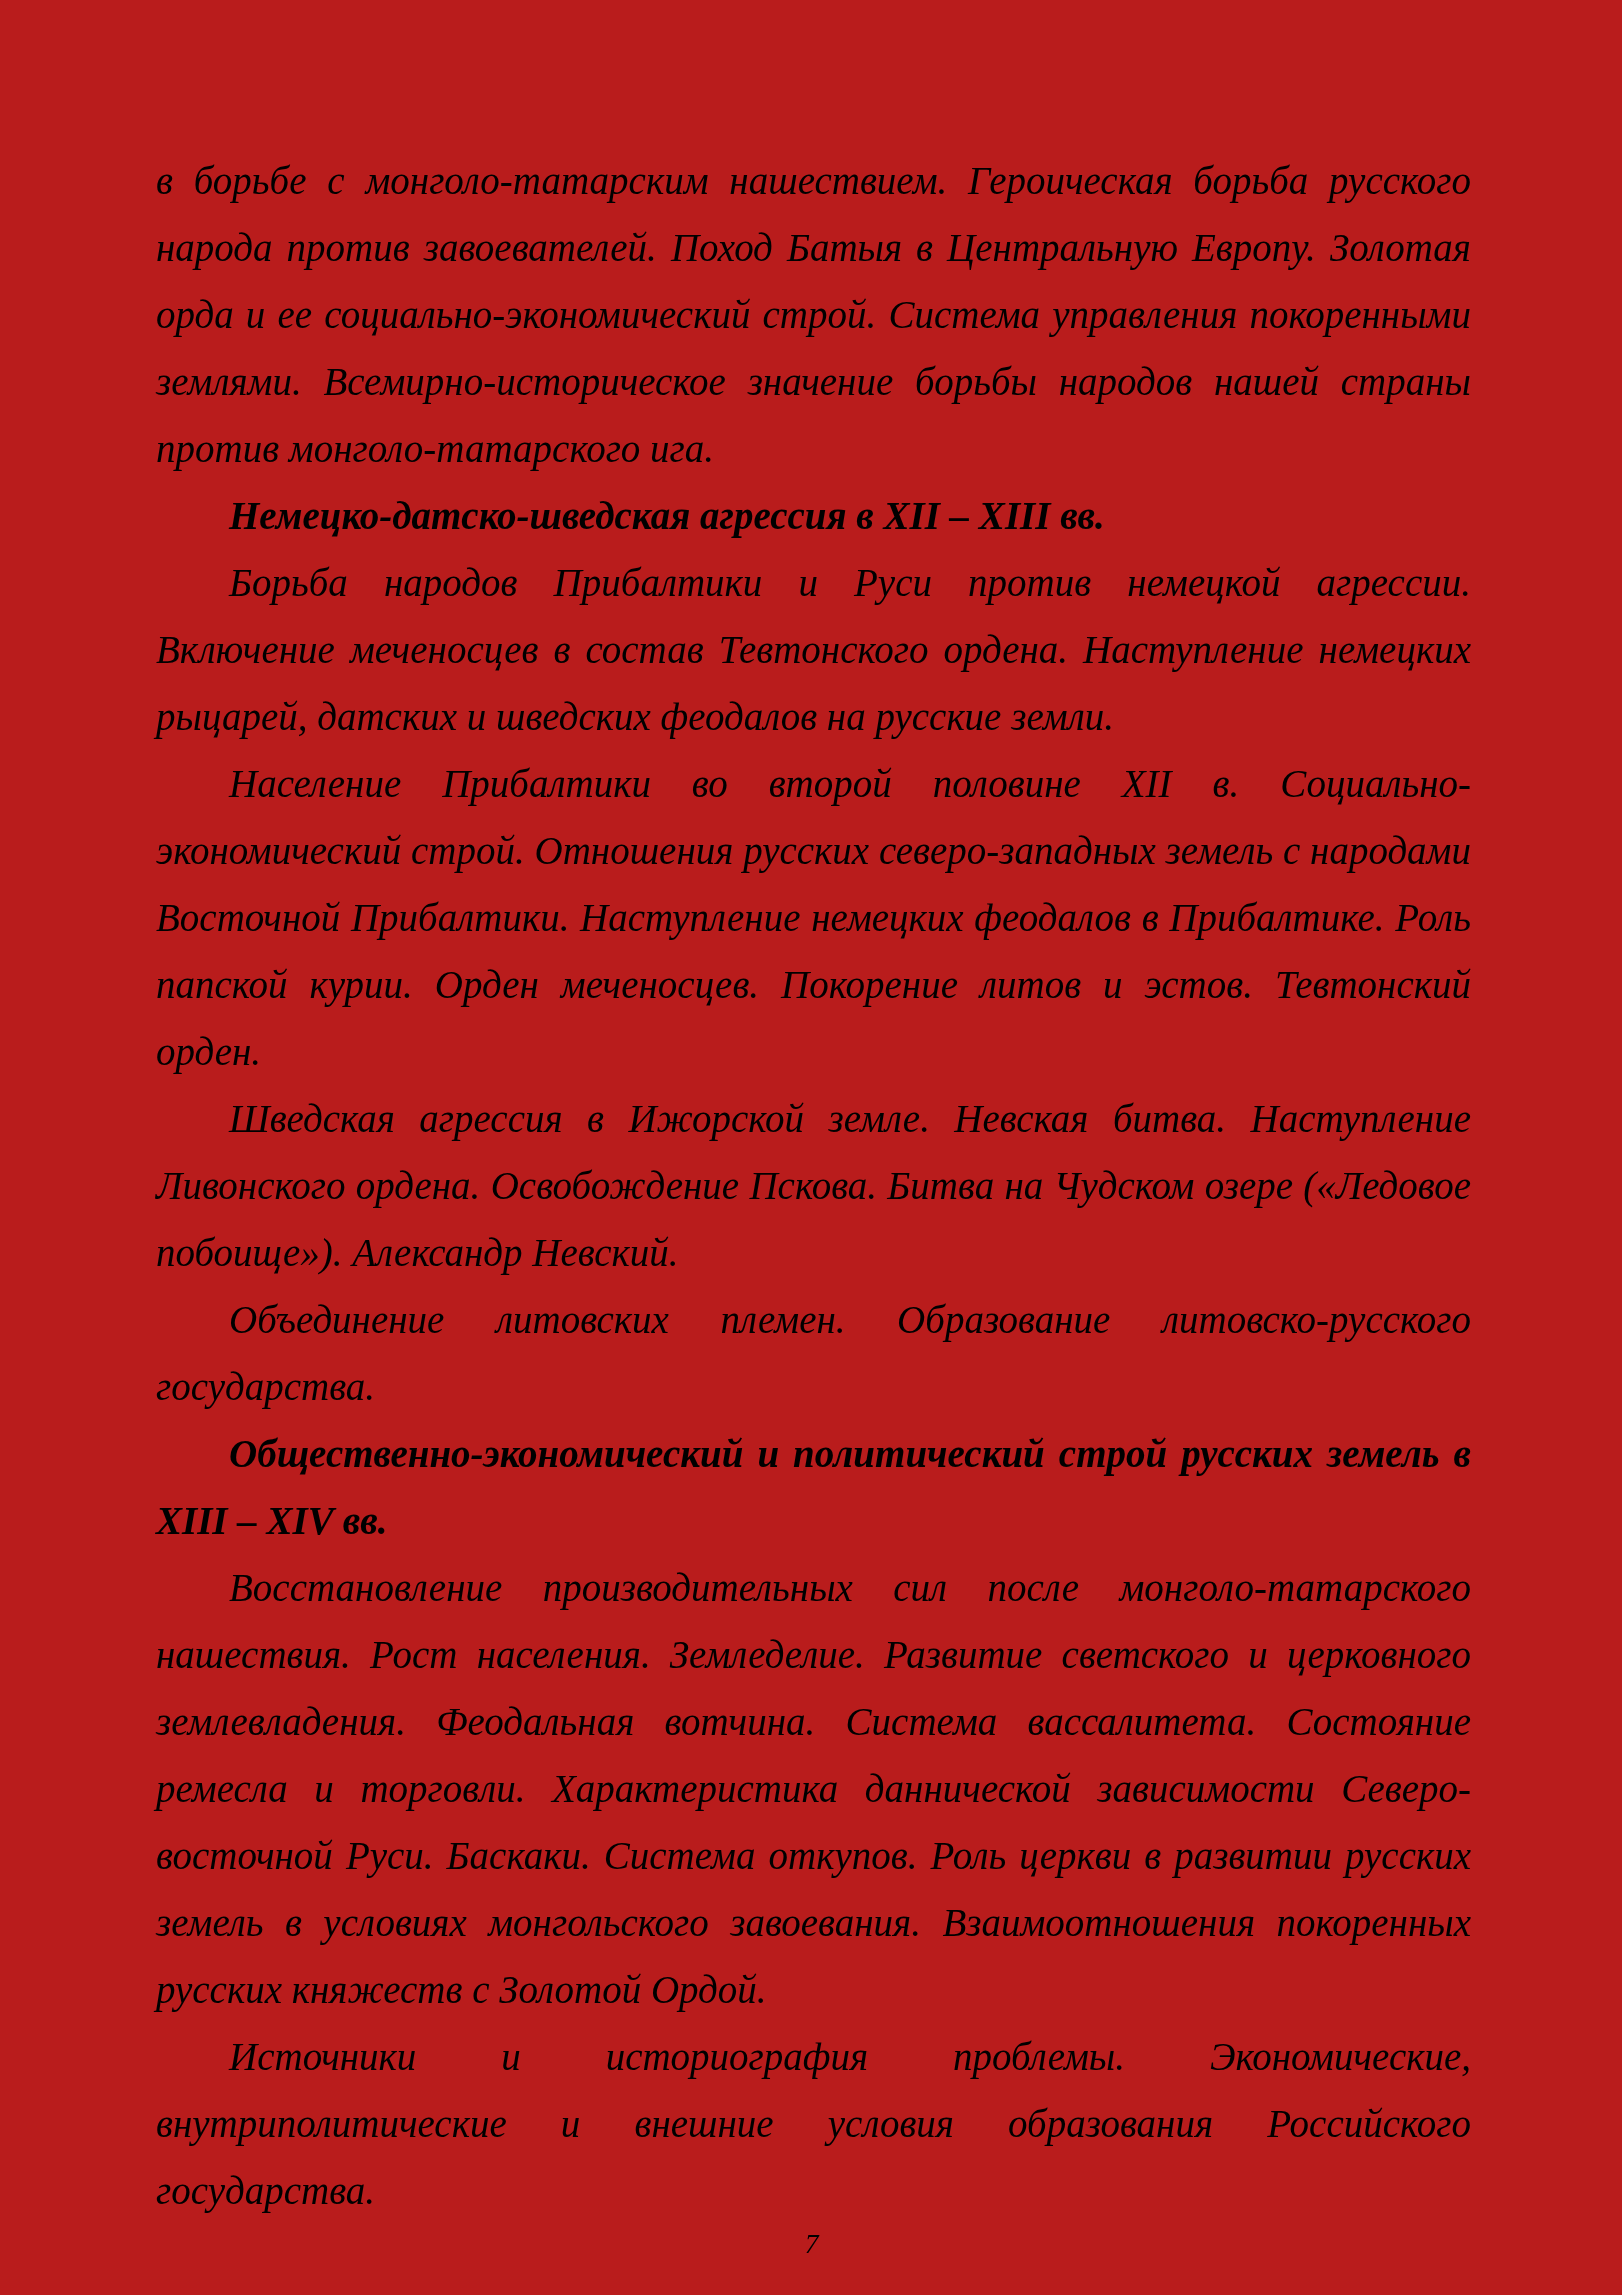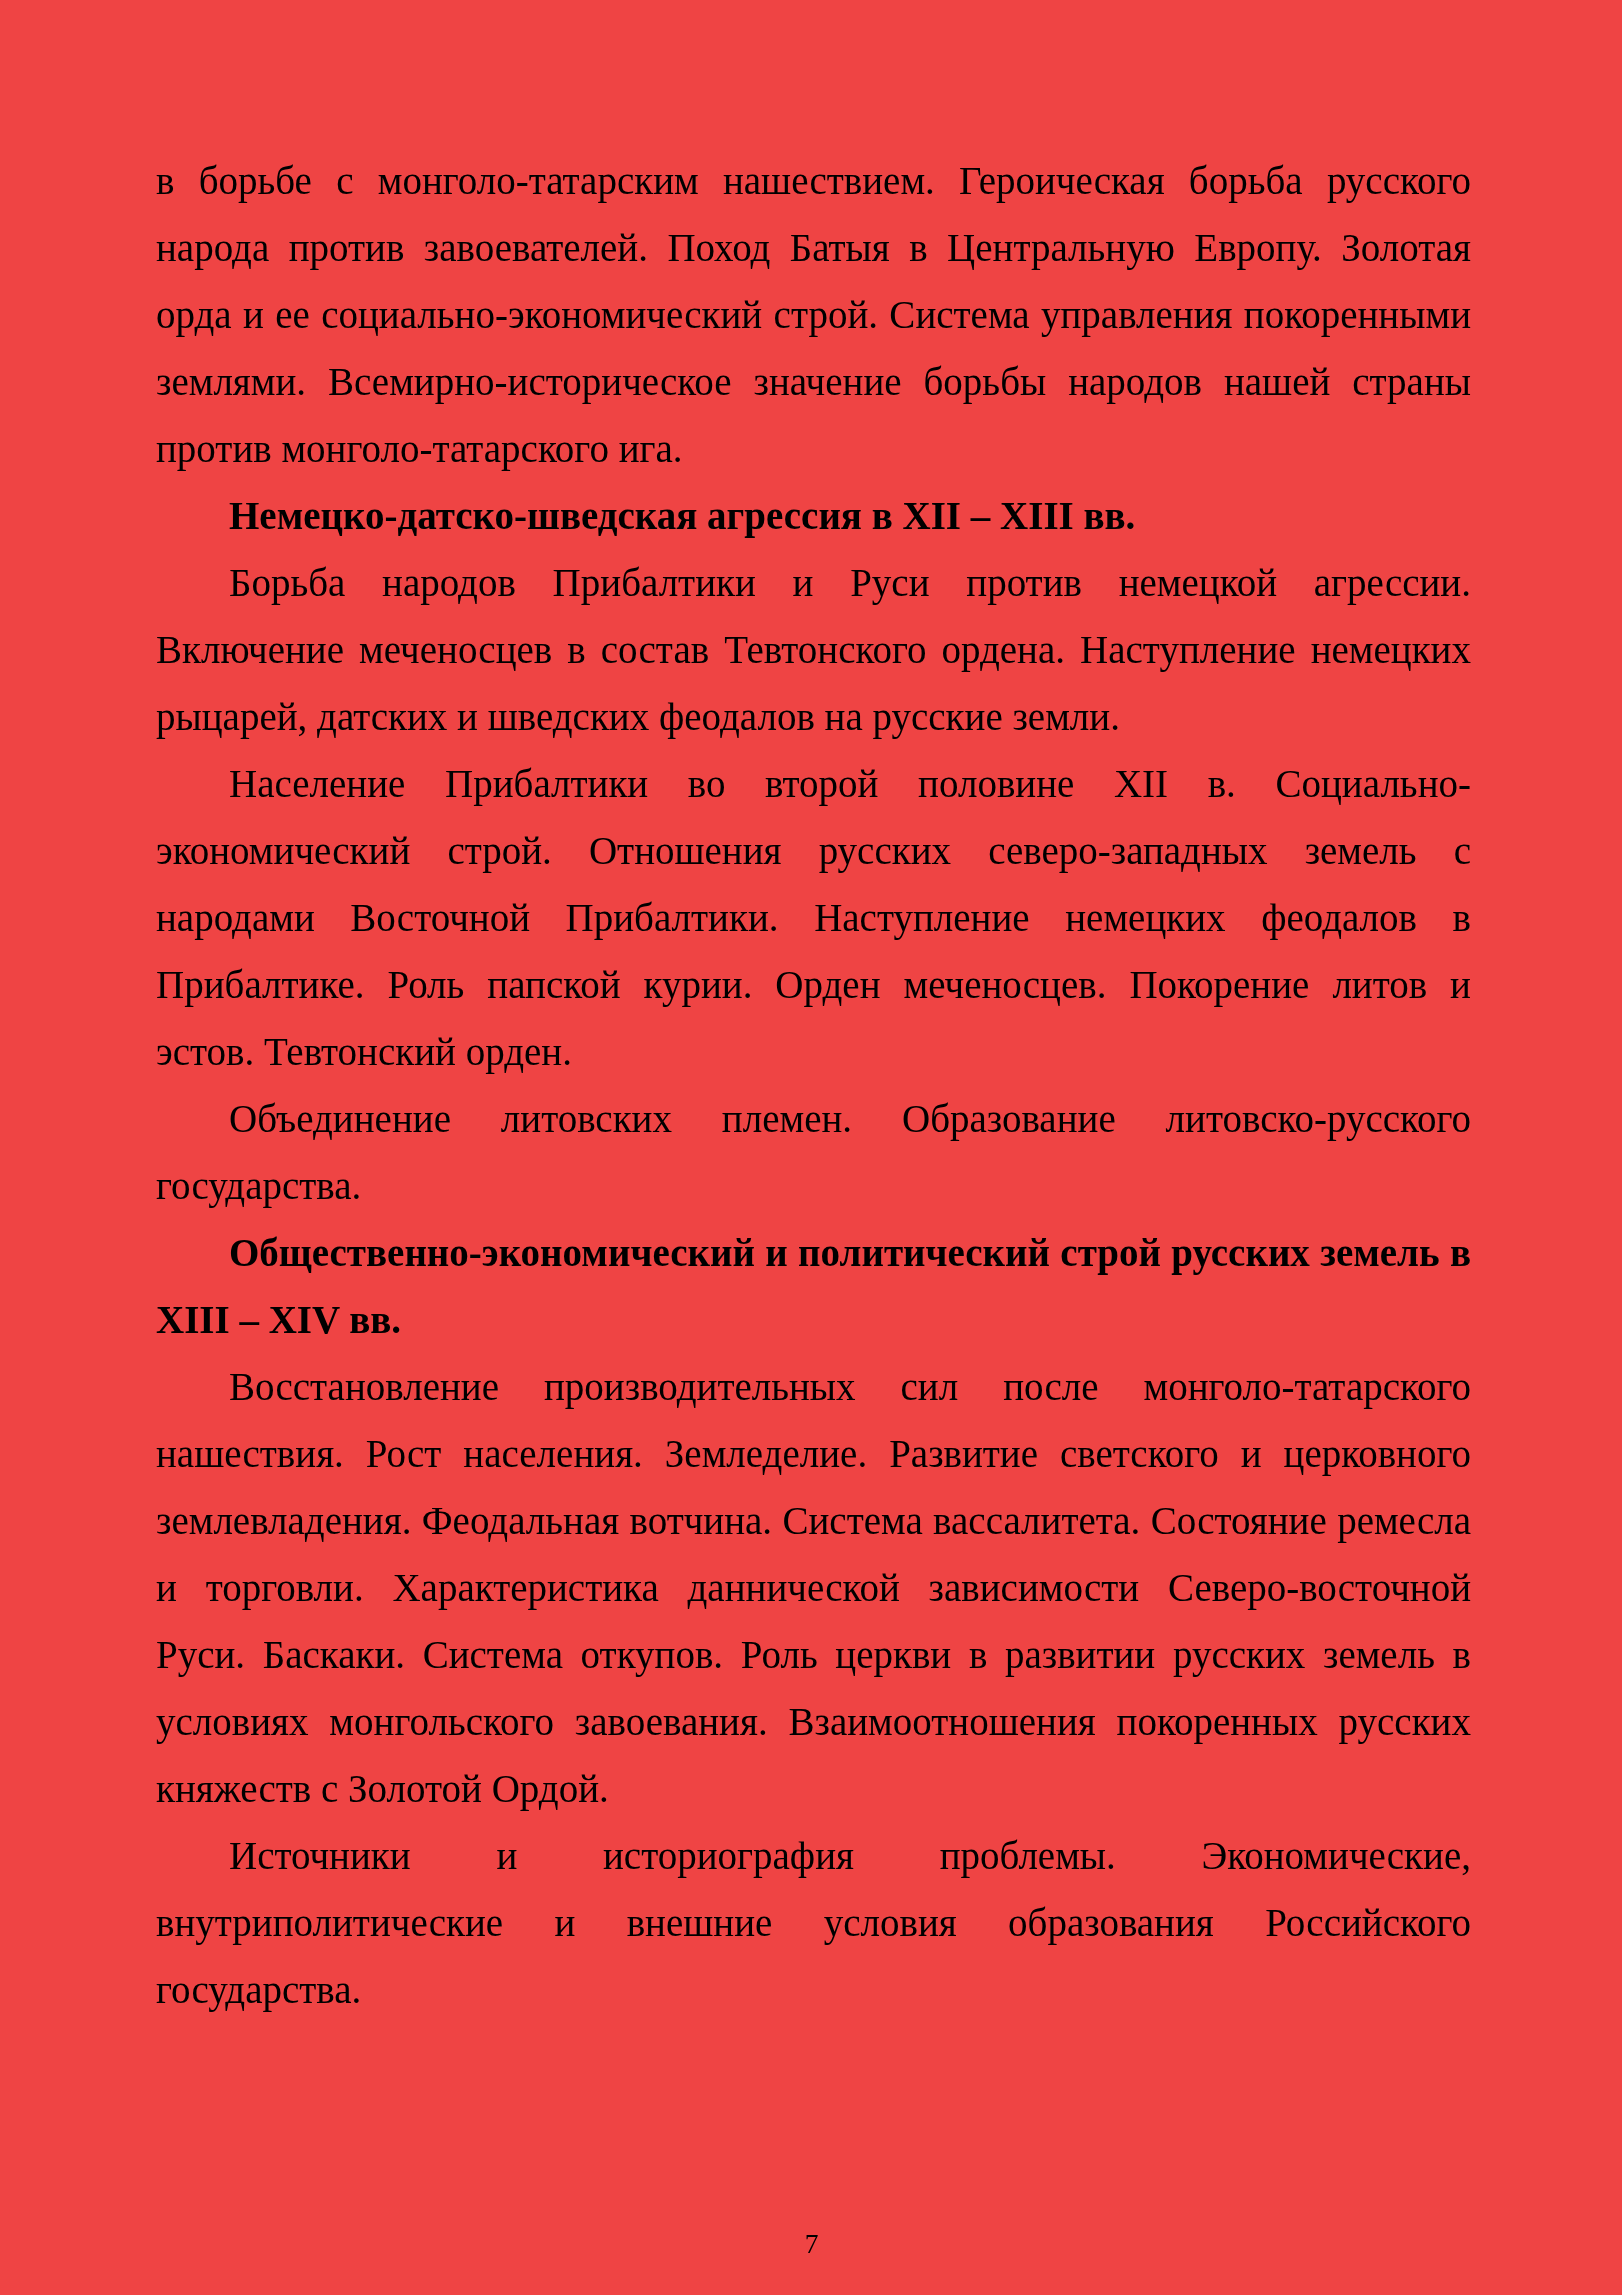--- a/index.html
+++ b/index.html
@@ -12,13 +12,14 @@
     width: 1623px;
     height: 2295px;
     box-sizing: border-box;
-    background: #ef4444;
+    background: #b91c1c;
     color: #000000;
     font-family: "Liberation Serif", "DejaVu Serif", serif;
     font-size: 39px;
     line-height: 67px;
     padding: 147px 152px 0 156px;
     overflow: hidden;
+    font-style: italic;
   }
   .block {
     margin: 0;

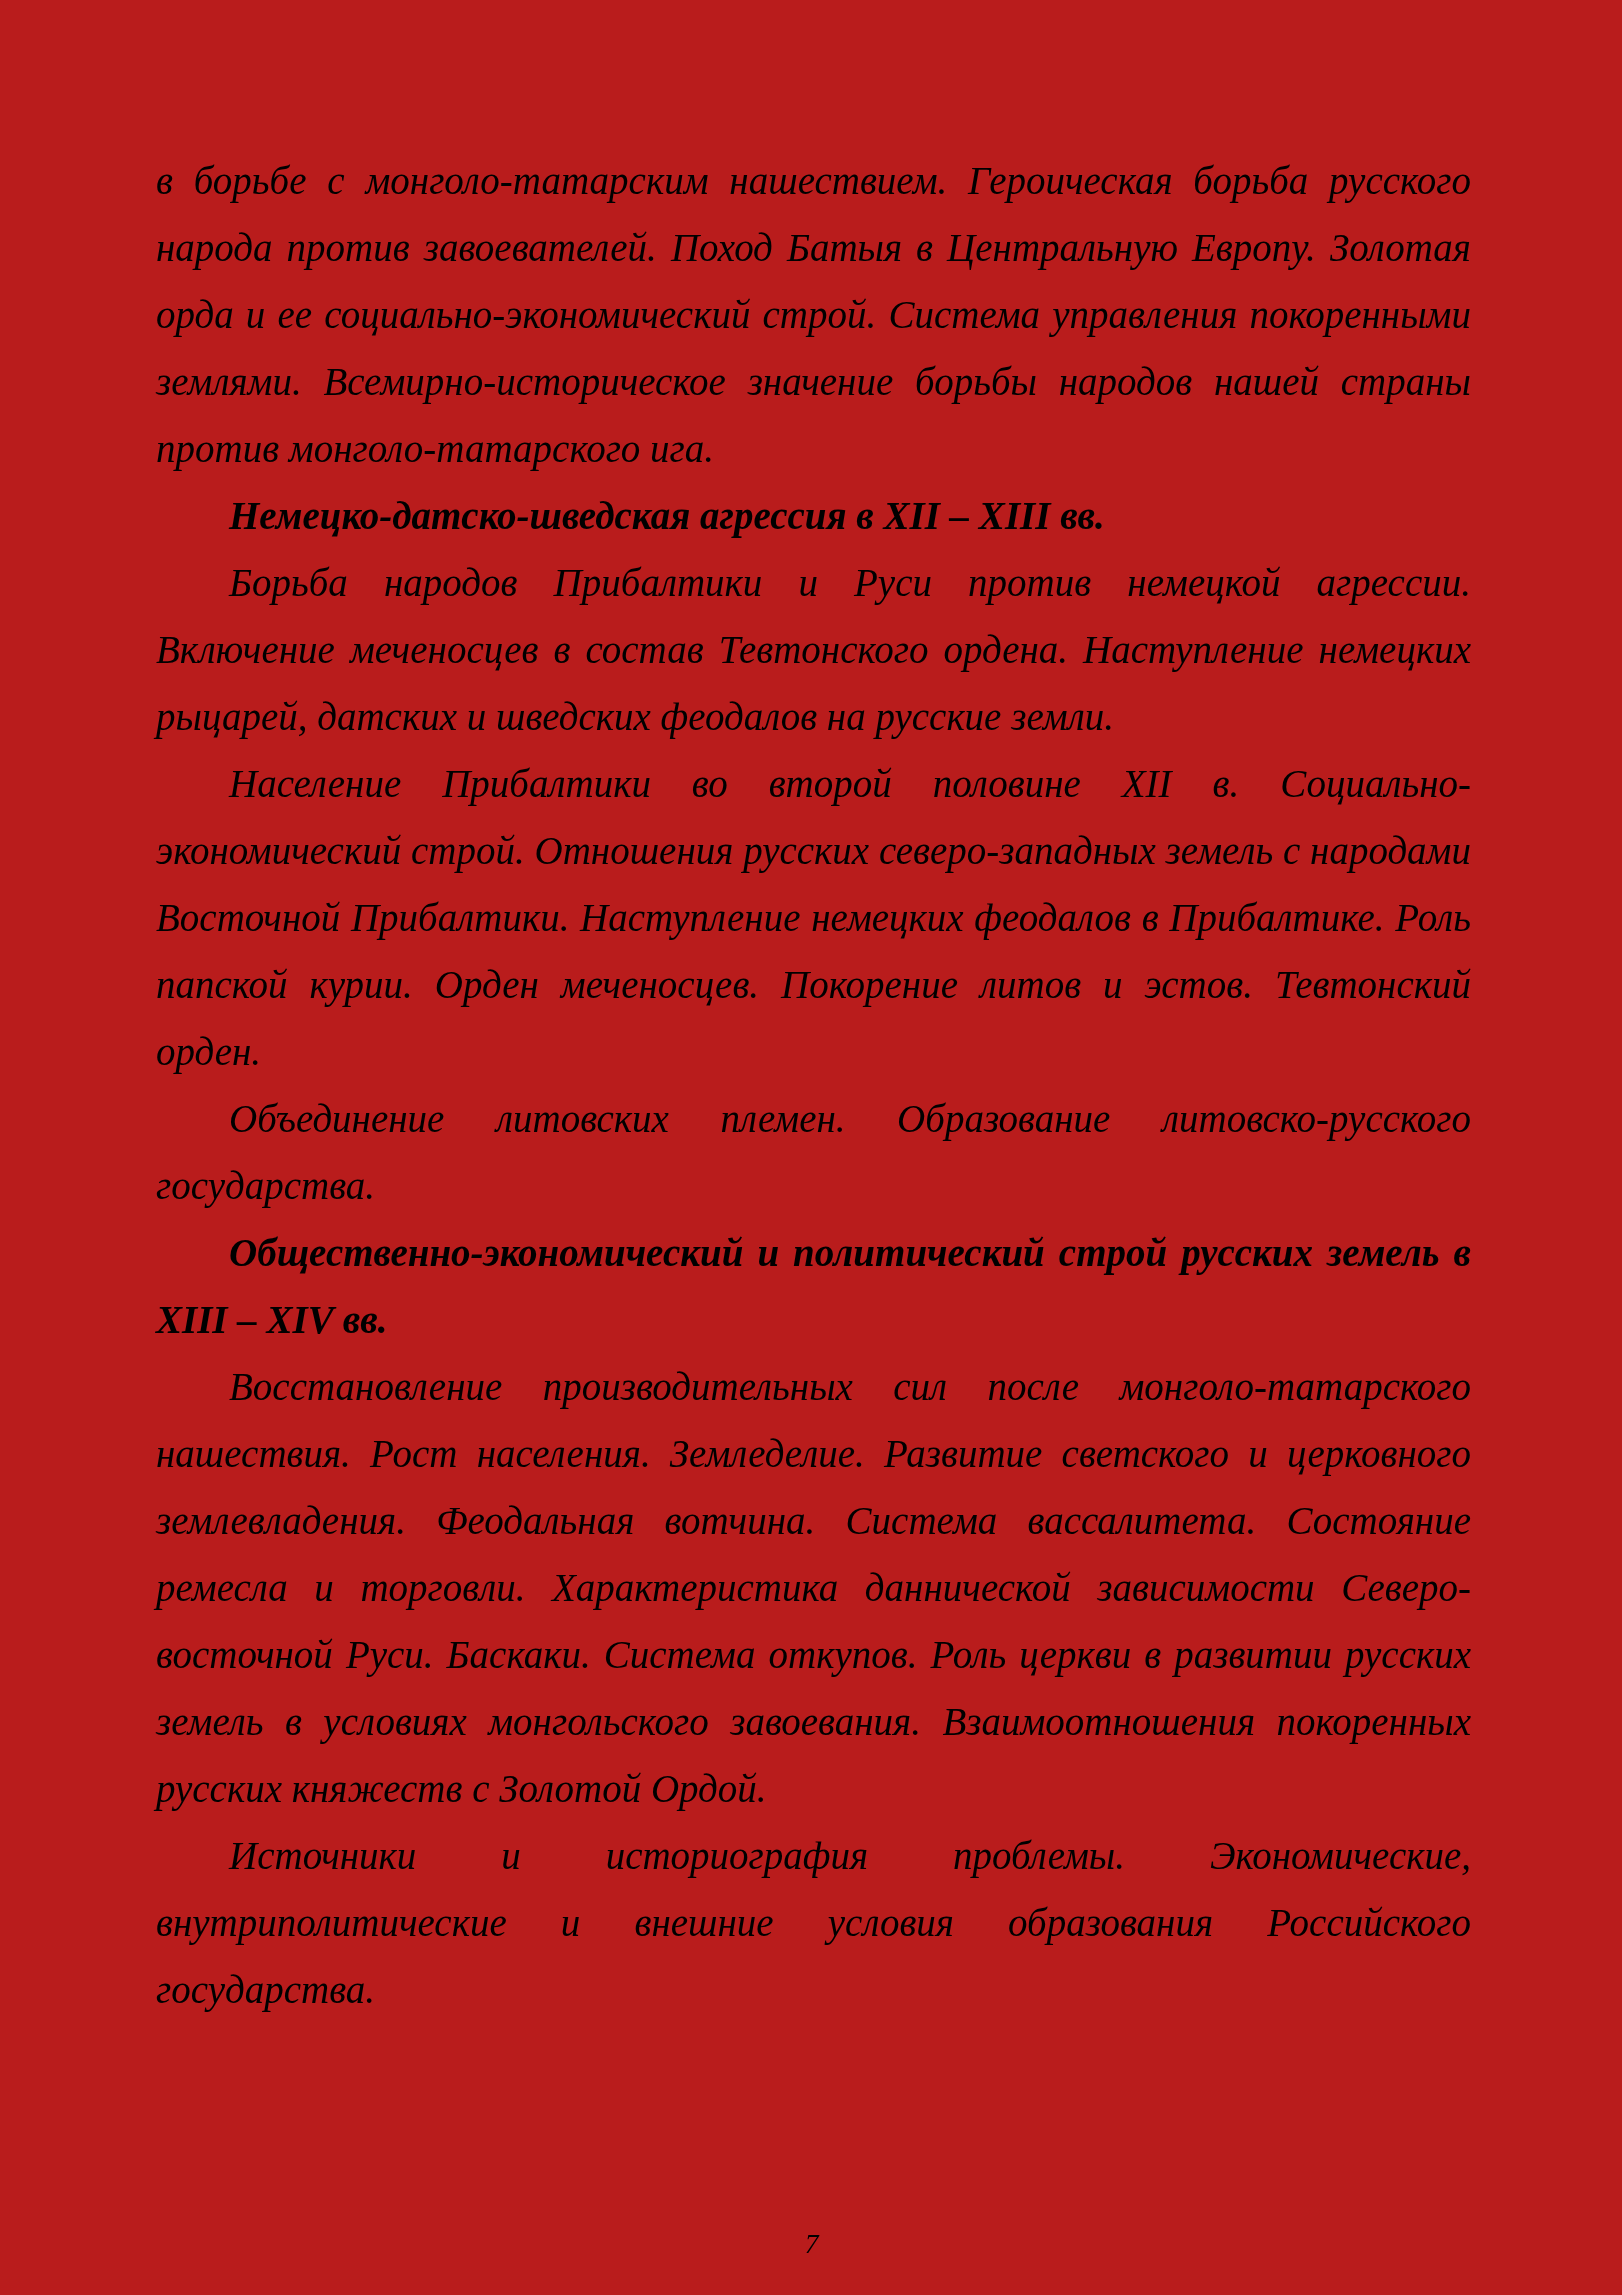--- a/index.html
+++ b/index.html
@@ -60,6 +60,7 @@
 
   <p class="block para">Население Прибалтики во второй половине XII в. Социально-экономический строй. Отношения русских северо-западных земель с народами Восточной Прибалтики. Наступление немецких феодалов в Прибалтике. Роль папской курии. Орден меченосцев. Покорение литов и эстов. Тевтонский орден.</p>
 
+  <p class="block para">Шведская агрессия в Ижорской земле. Невская битва. Наступление Ливонского ордена. Освобождение Пскова. Битва на Чудском озере («Ледовое побоище»). Александр Невский.</p>
 
   <p class="block para">Объединение литовских племен. Образование литовско-русского государства.</p>
 

